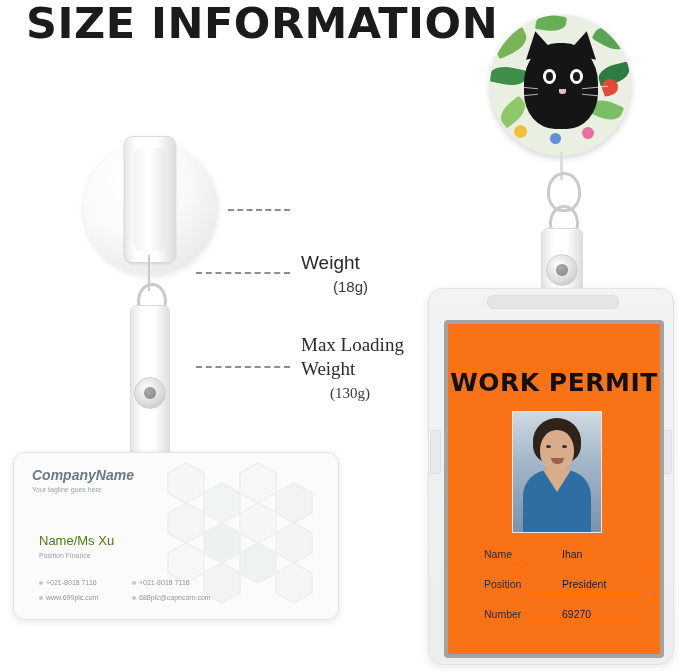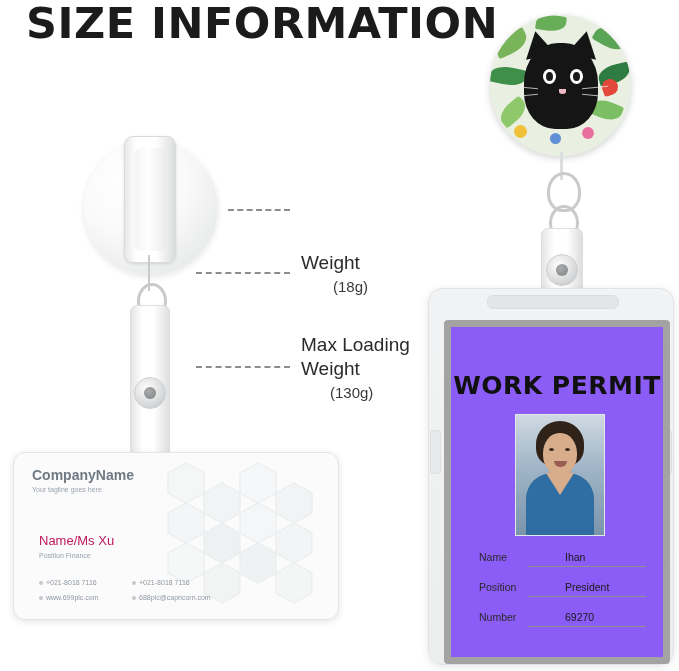--- a/index.html
+++ b/index.html
@@ -233,7 +233,7 @@
     <div>Weight</div>
     <div class="sub" style="margin-left:32px;">(18g)</div>
   </div>
-  <div class="ann" style="left:301px;top:333px;">
+  <div class="ann" style="left:301px;top:333px;font-family:Liberation Serif, serif;">
     <div>Max Loading</div>
     <div>Weight</div>
     <div class="sub" style="margin-left:29px;">(130g)</div>

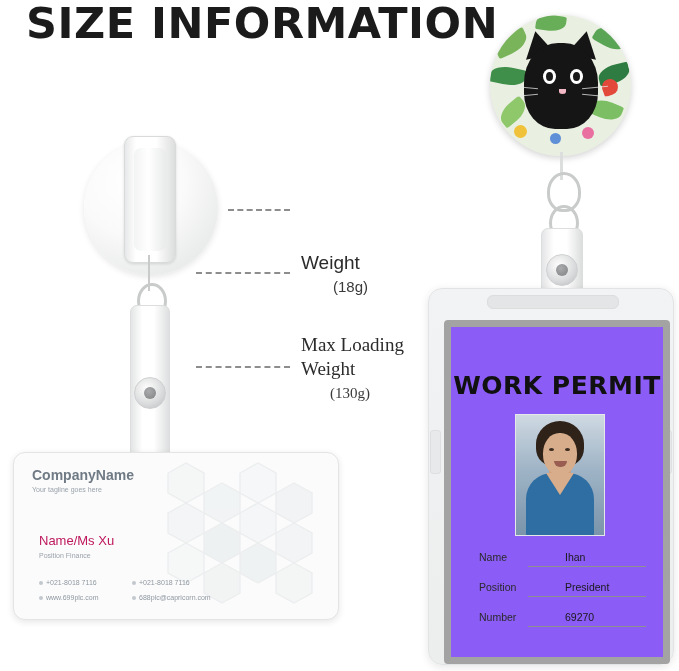--- a/index.html
+++ b/index.html
@@ -151,7 +151,7 @@
   }
   .permit{
     position:absolute;left:444px;top:320px;width:212px;height:330px;
-    background:#8b5cf6;border:7px solid #a3a3a3;border-radius:4px;
+    background:#f97316;border:4px solid #a3a3a3;border-radius:4px;
   }
   .permit-title{
     position:absolute;left:0;right:0;top:44px;text-align:center;

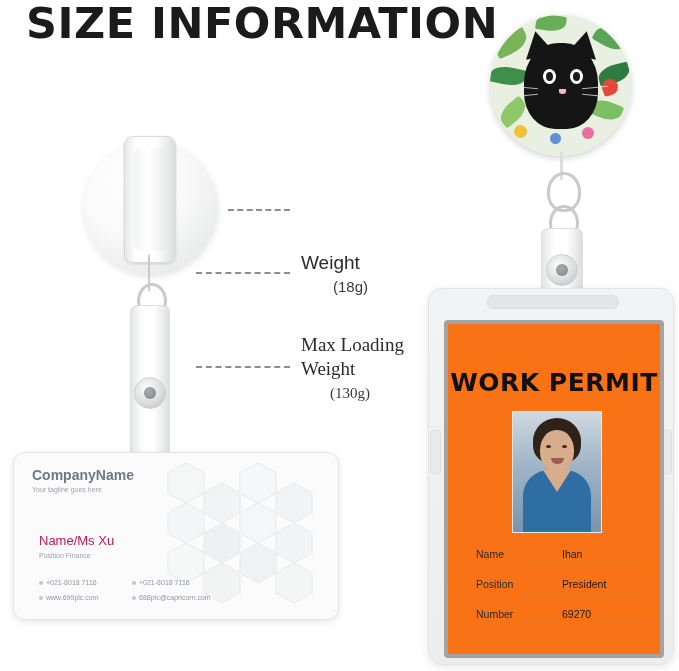--- a/index.html
+++ b/index.html
@@ -75,7 +75,7 @@
   .hex-wrap{position:absolute;right:0;top:0;width:210px;height:166px;opacity:0.55;}
   .card-left .company{
     position:absolute;left:18px;top:14px;
-    font-size:14px;font-weight:bold;color:#6f7a85;
+    font-size:14px;font-weight:bold;color:#6f7a85;font-style:italic;
   }
   .card-left .tagline{
     position:absolute;left:18px;top:33px;font-size:7px;color:#9aa3ac;

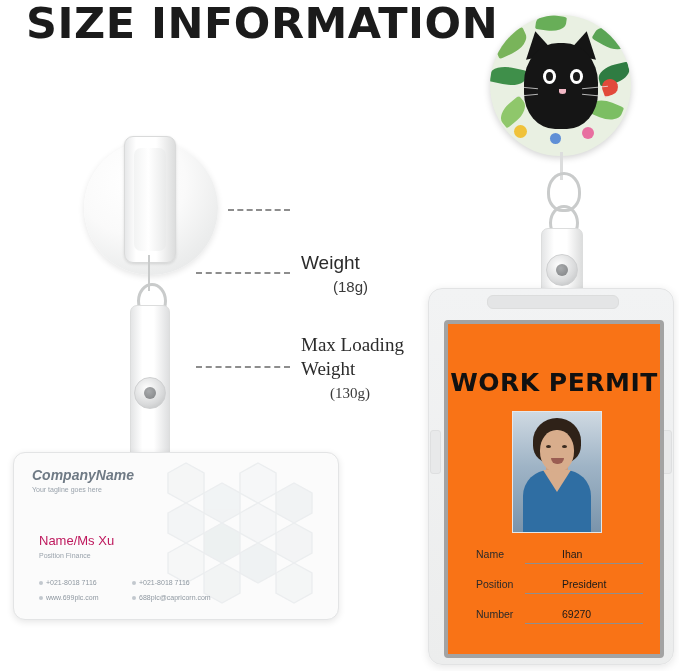--- a/index.html
+++ b/index.html
@@ -81,7 +81,7 @@
     position:absolute;left:18px;top:33px;font-size:7px;color:#9aa3ac;
   }
   .card-left .nm{
-    position:absolute;left:25px;top:80px;font-size:13px;color:#be185d;
+    position:absolute;left:25px;top:80px;font-size:13px;color:#4d7c0f;
   }
   .card-left .pos{
     position:absolute;left:25px;top:99px;font-size:7px;color:#9aa3ac;

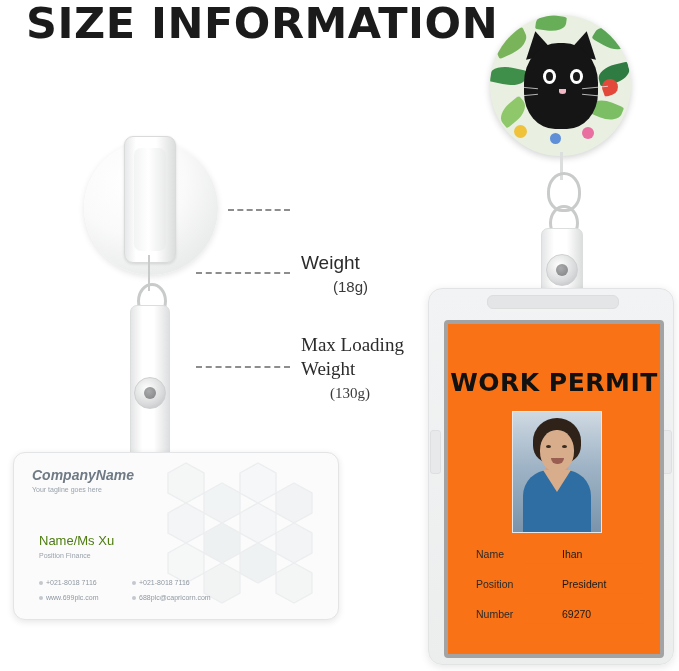--- a/index.html
+++ b/index.html
@@ -172,7 +172,7 @@
   .ph-vee{position:absolute;left:30px;top:58px;width:0;height:0;border-left:14px solid transparent;border-right:14px solid transparent;border-top:22px solid #d8ad8c;}
 
   .field{position:absolute;left:20px;width:175px;font-size:10.5px;color:#2a2a2a;}
-  .field .lab{position:absolute;left:8px;top:0;text-align:center;}
+  .field .lab{position:absolute;left:16px;top:0;text-align:center;}
   .field .val{position:absolute;left:62px;top:0;color:#1a1a1a;margin-left:32px;}
   .field .line{position:absolute;left:57px;top:15px;width:118px;border-top:1px solid #8f8f8f;}
 

